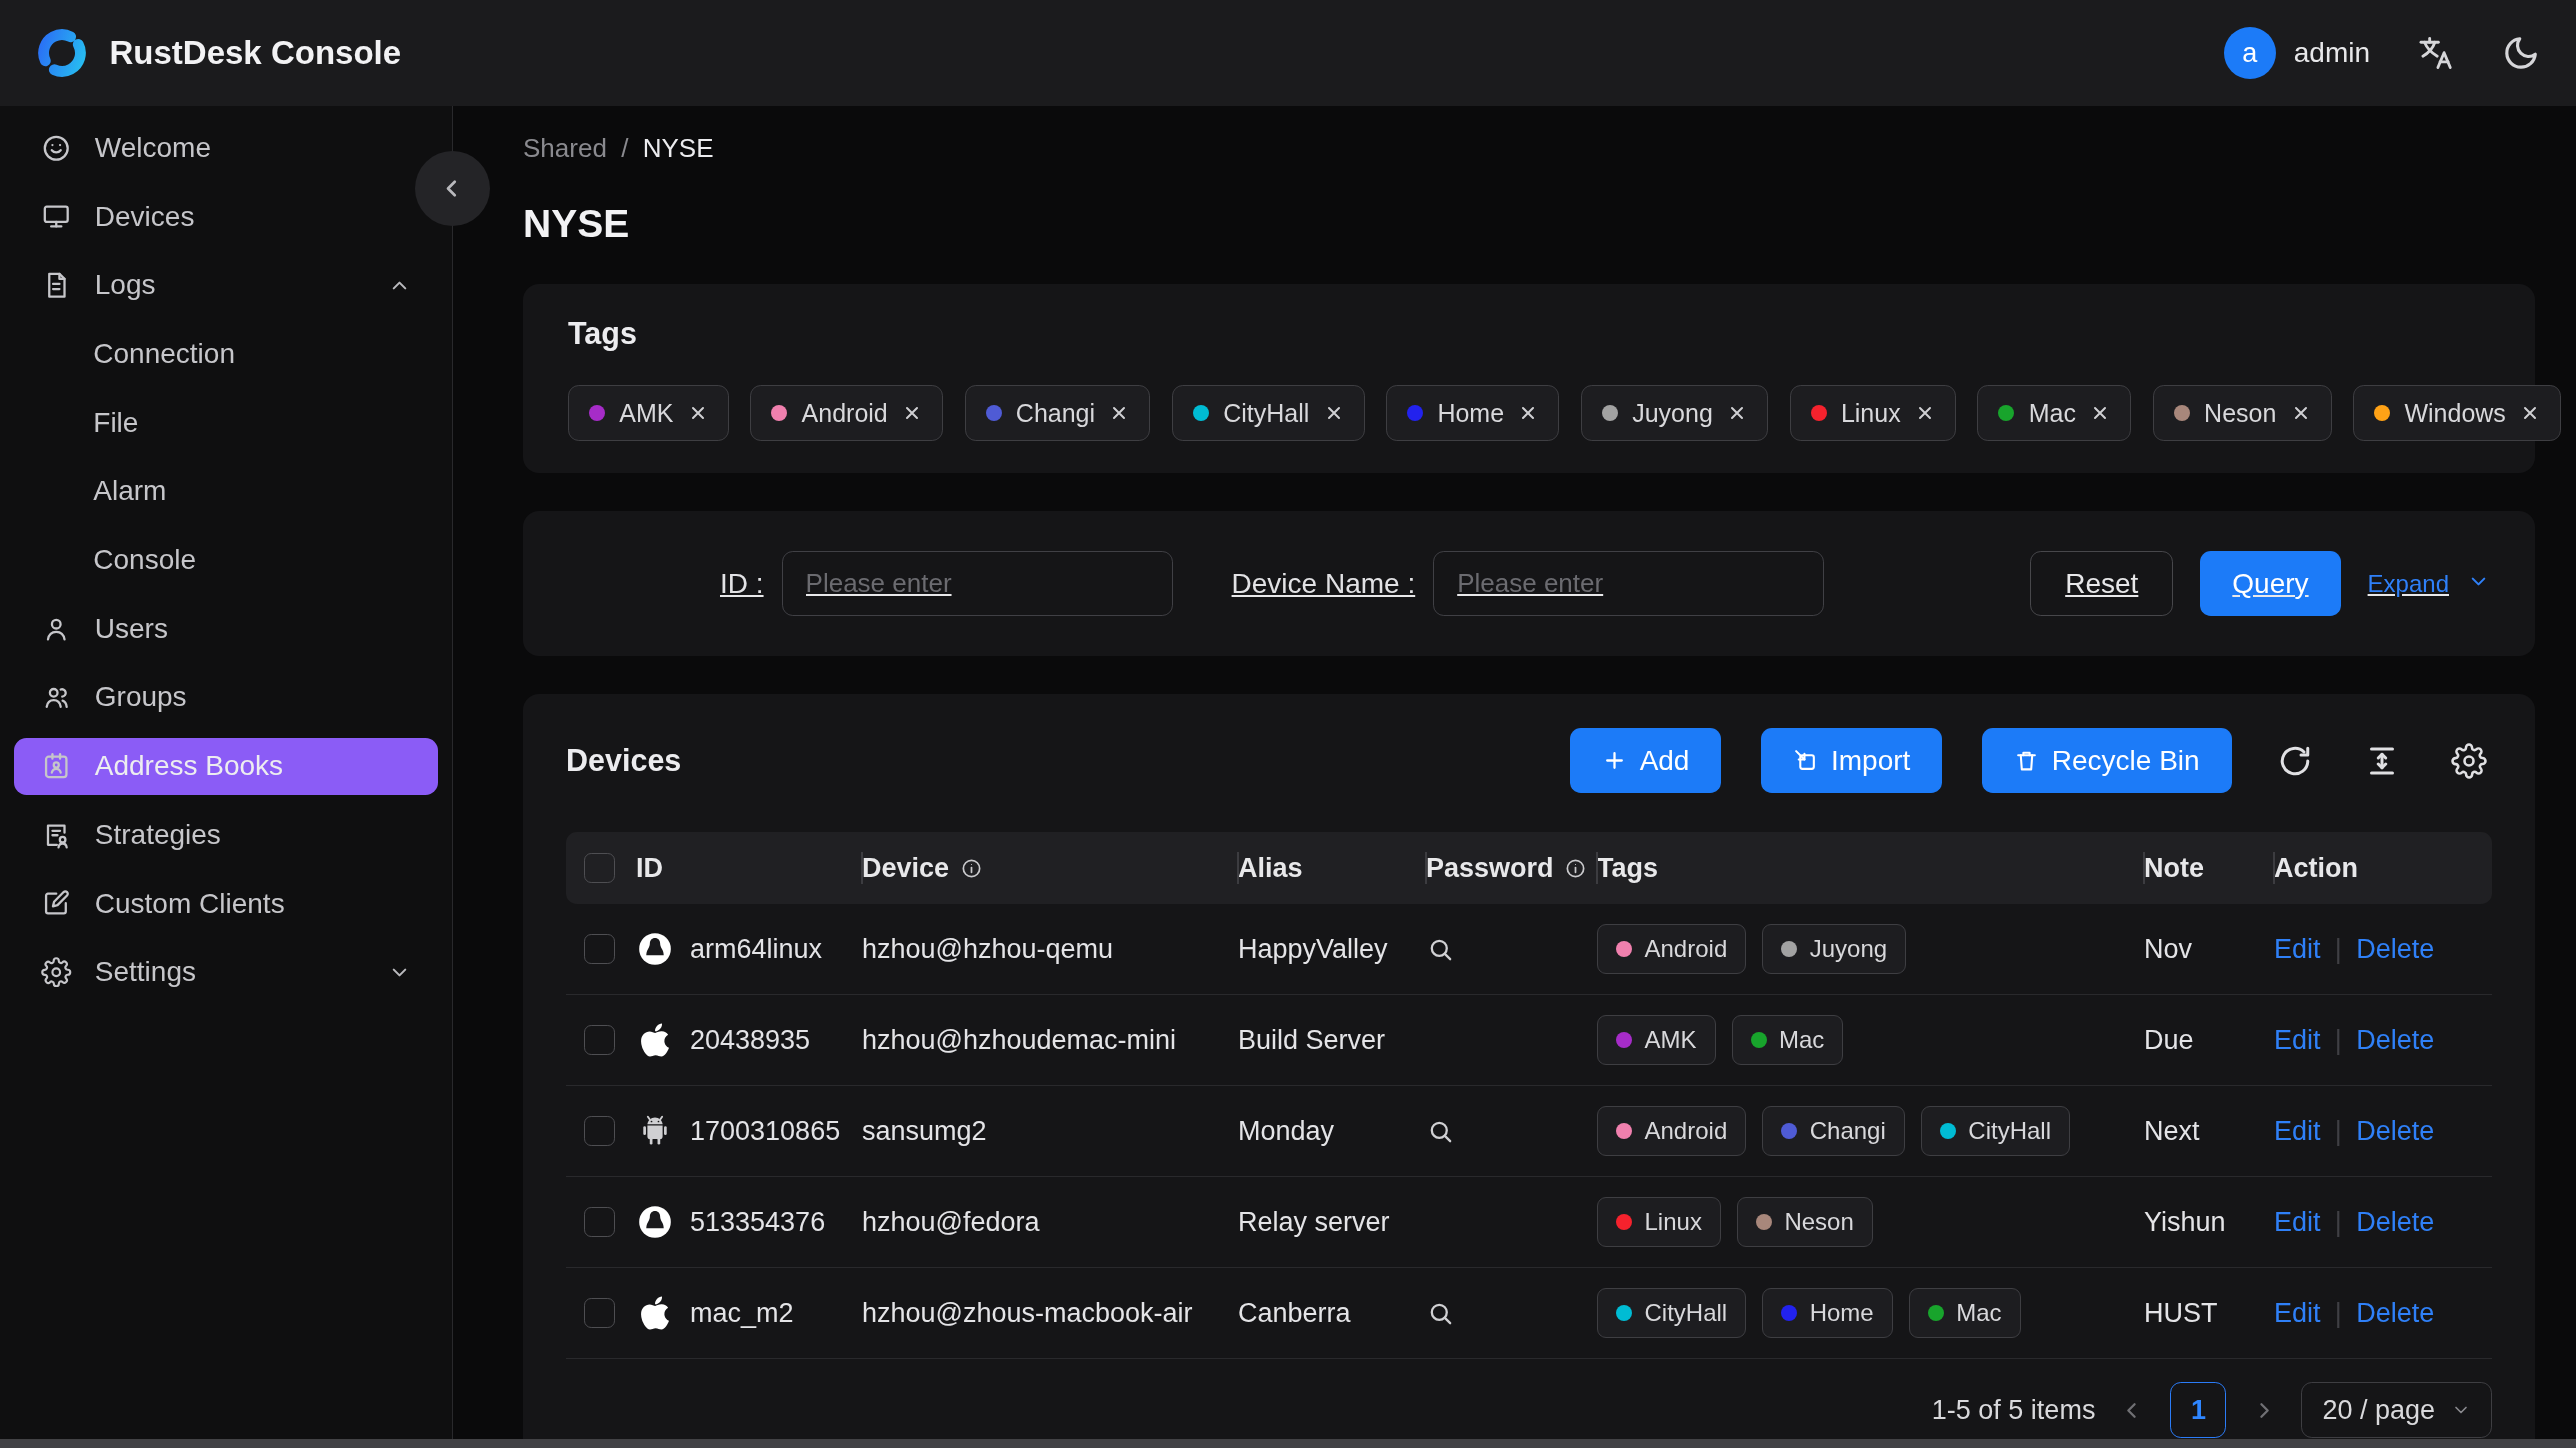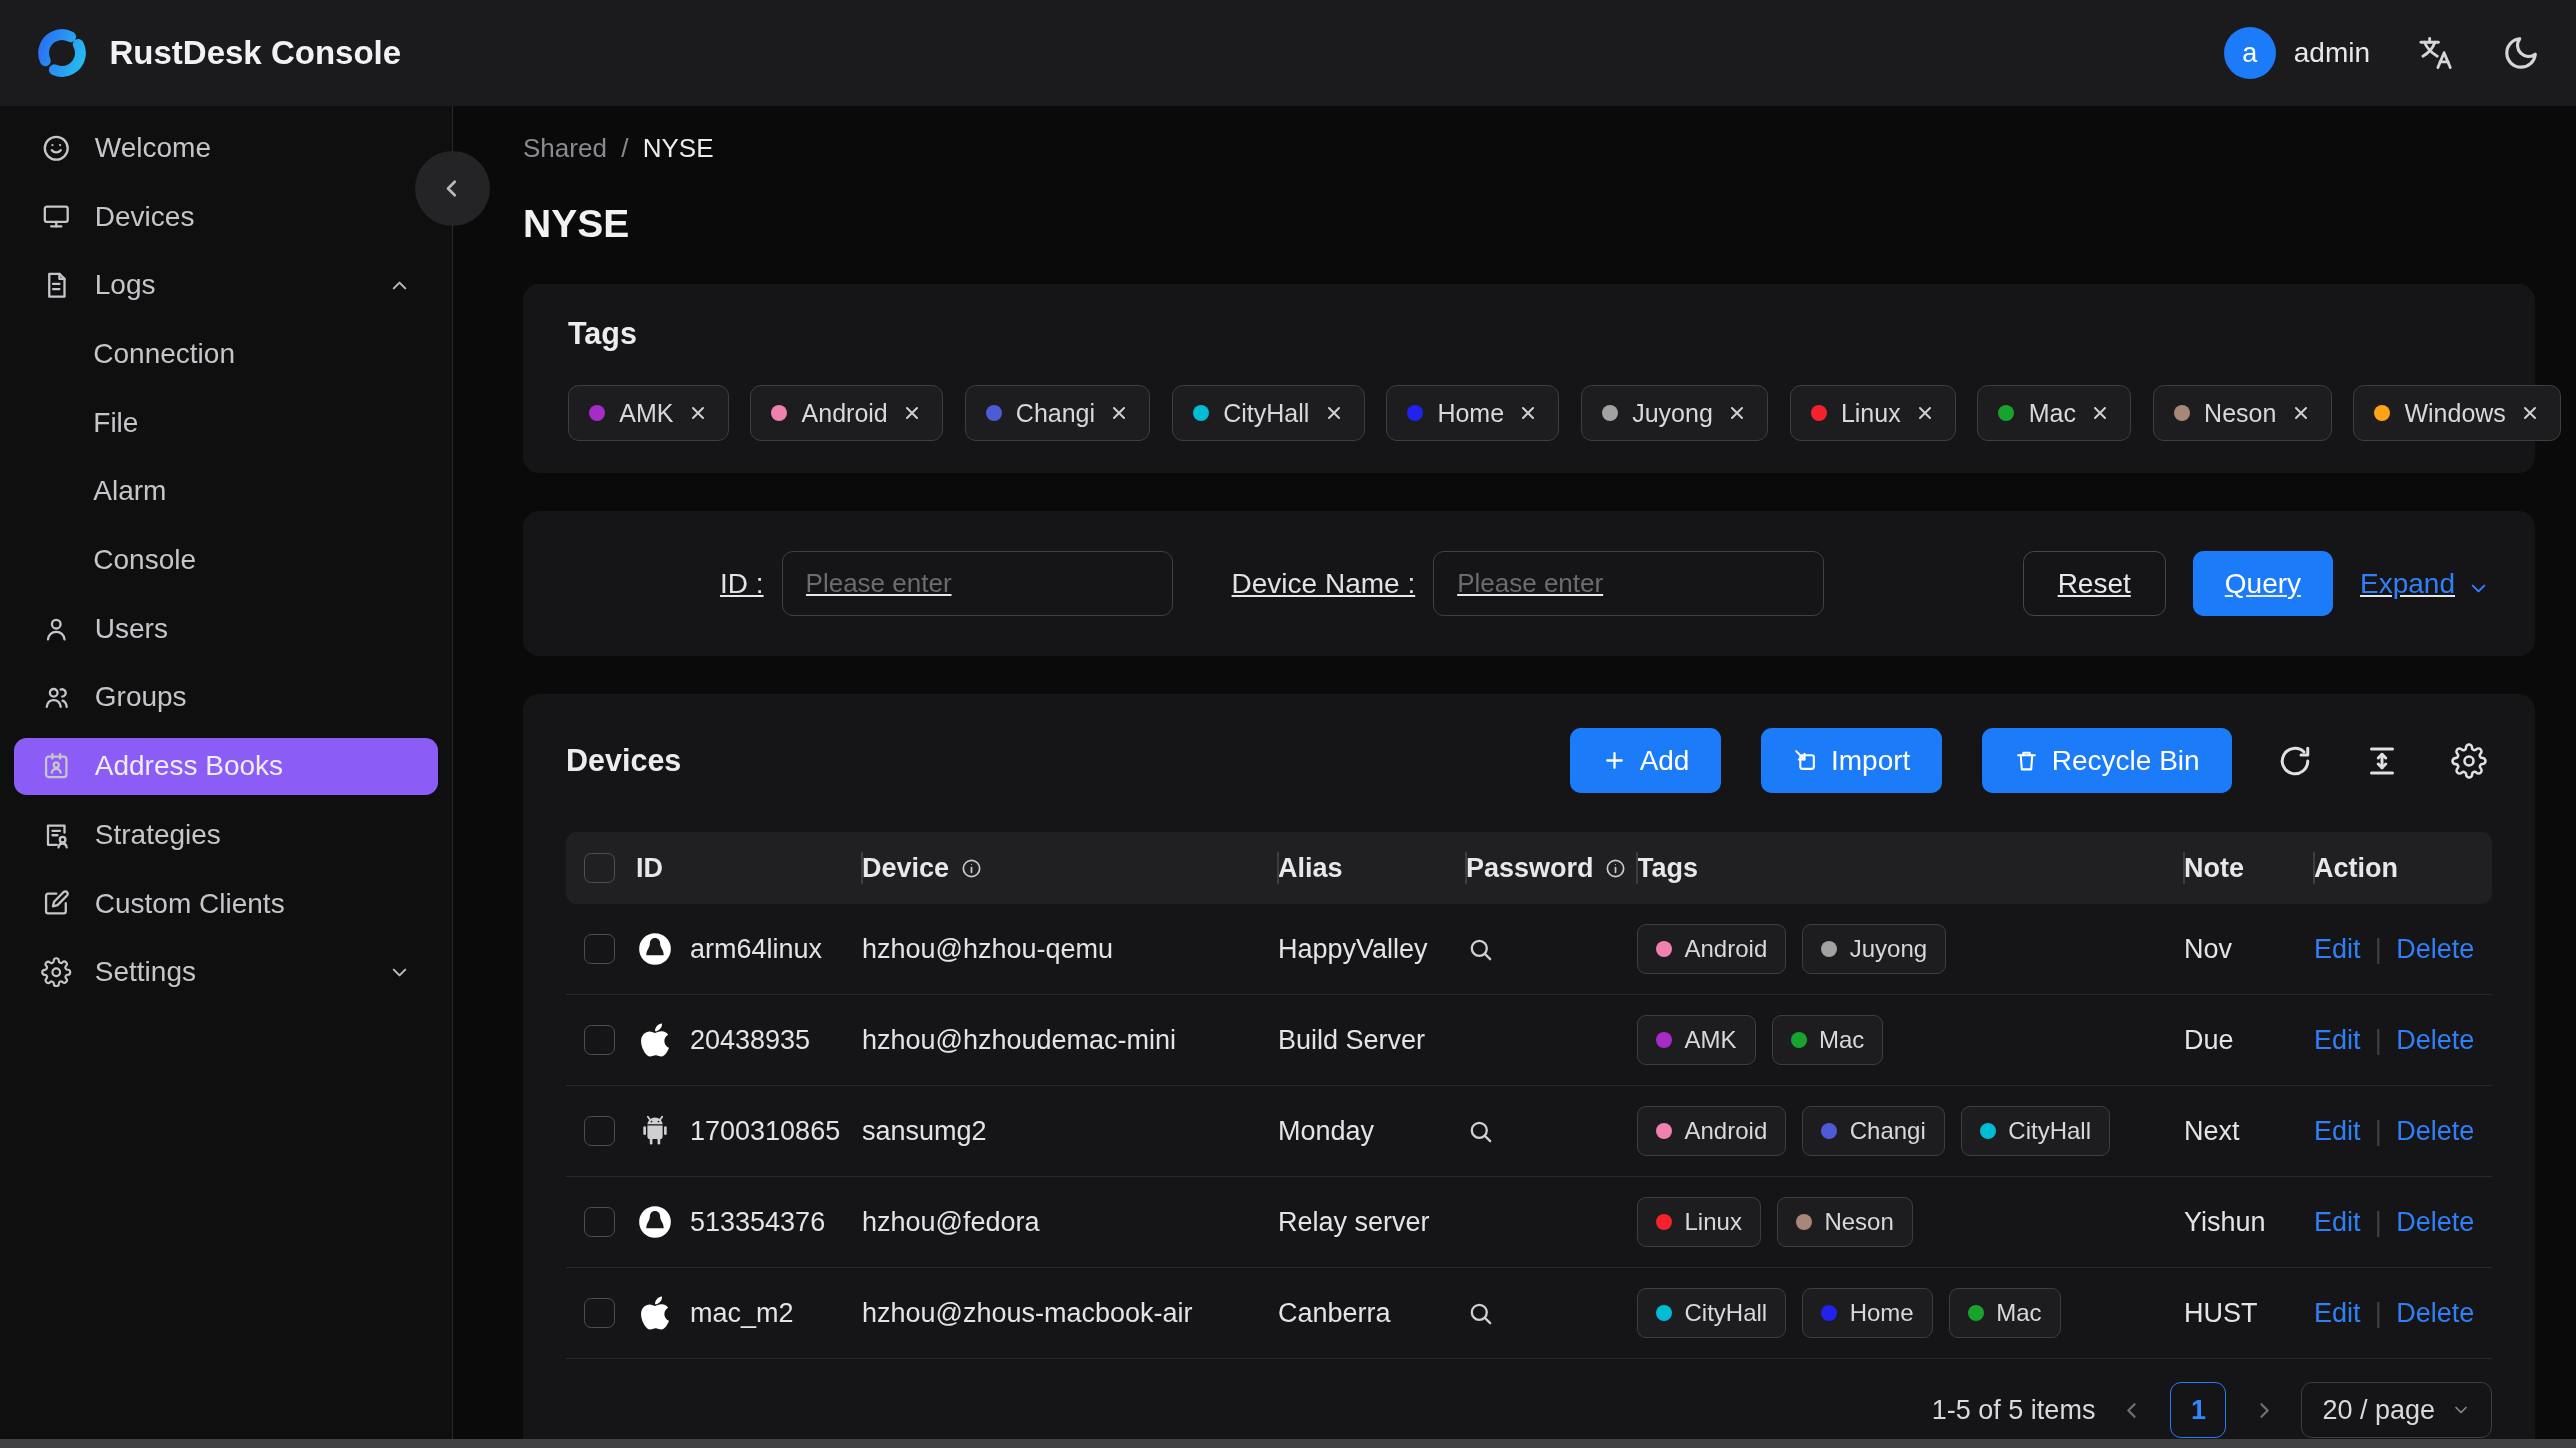--- a/index.html
+++ b/index.html
@@ -67,7 +67,7 @@
     font-family:"Liberation Sans", sans-serif; }
   .btn-default { background:transparent; border:1.8px solid #47474b; color:#e8e8ea; padding:0 34px; }
   .btn-primary { background:#1c7bf8; border:none; color:#fff; padding:0 32px; gap:12.5px; }
-  .link-expand { display:flex; align-items:flex-end; gap:12px; color:#2f80f8; font-size:28px; cursor:pointer; }
+  .link-expand { display:flex; align-items:flex-start; gap:18px; color:#2f80f8; font-size:24px; cursor:pointer; }
 
   
   .devices-card { padding:34px 43px 23px; }

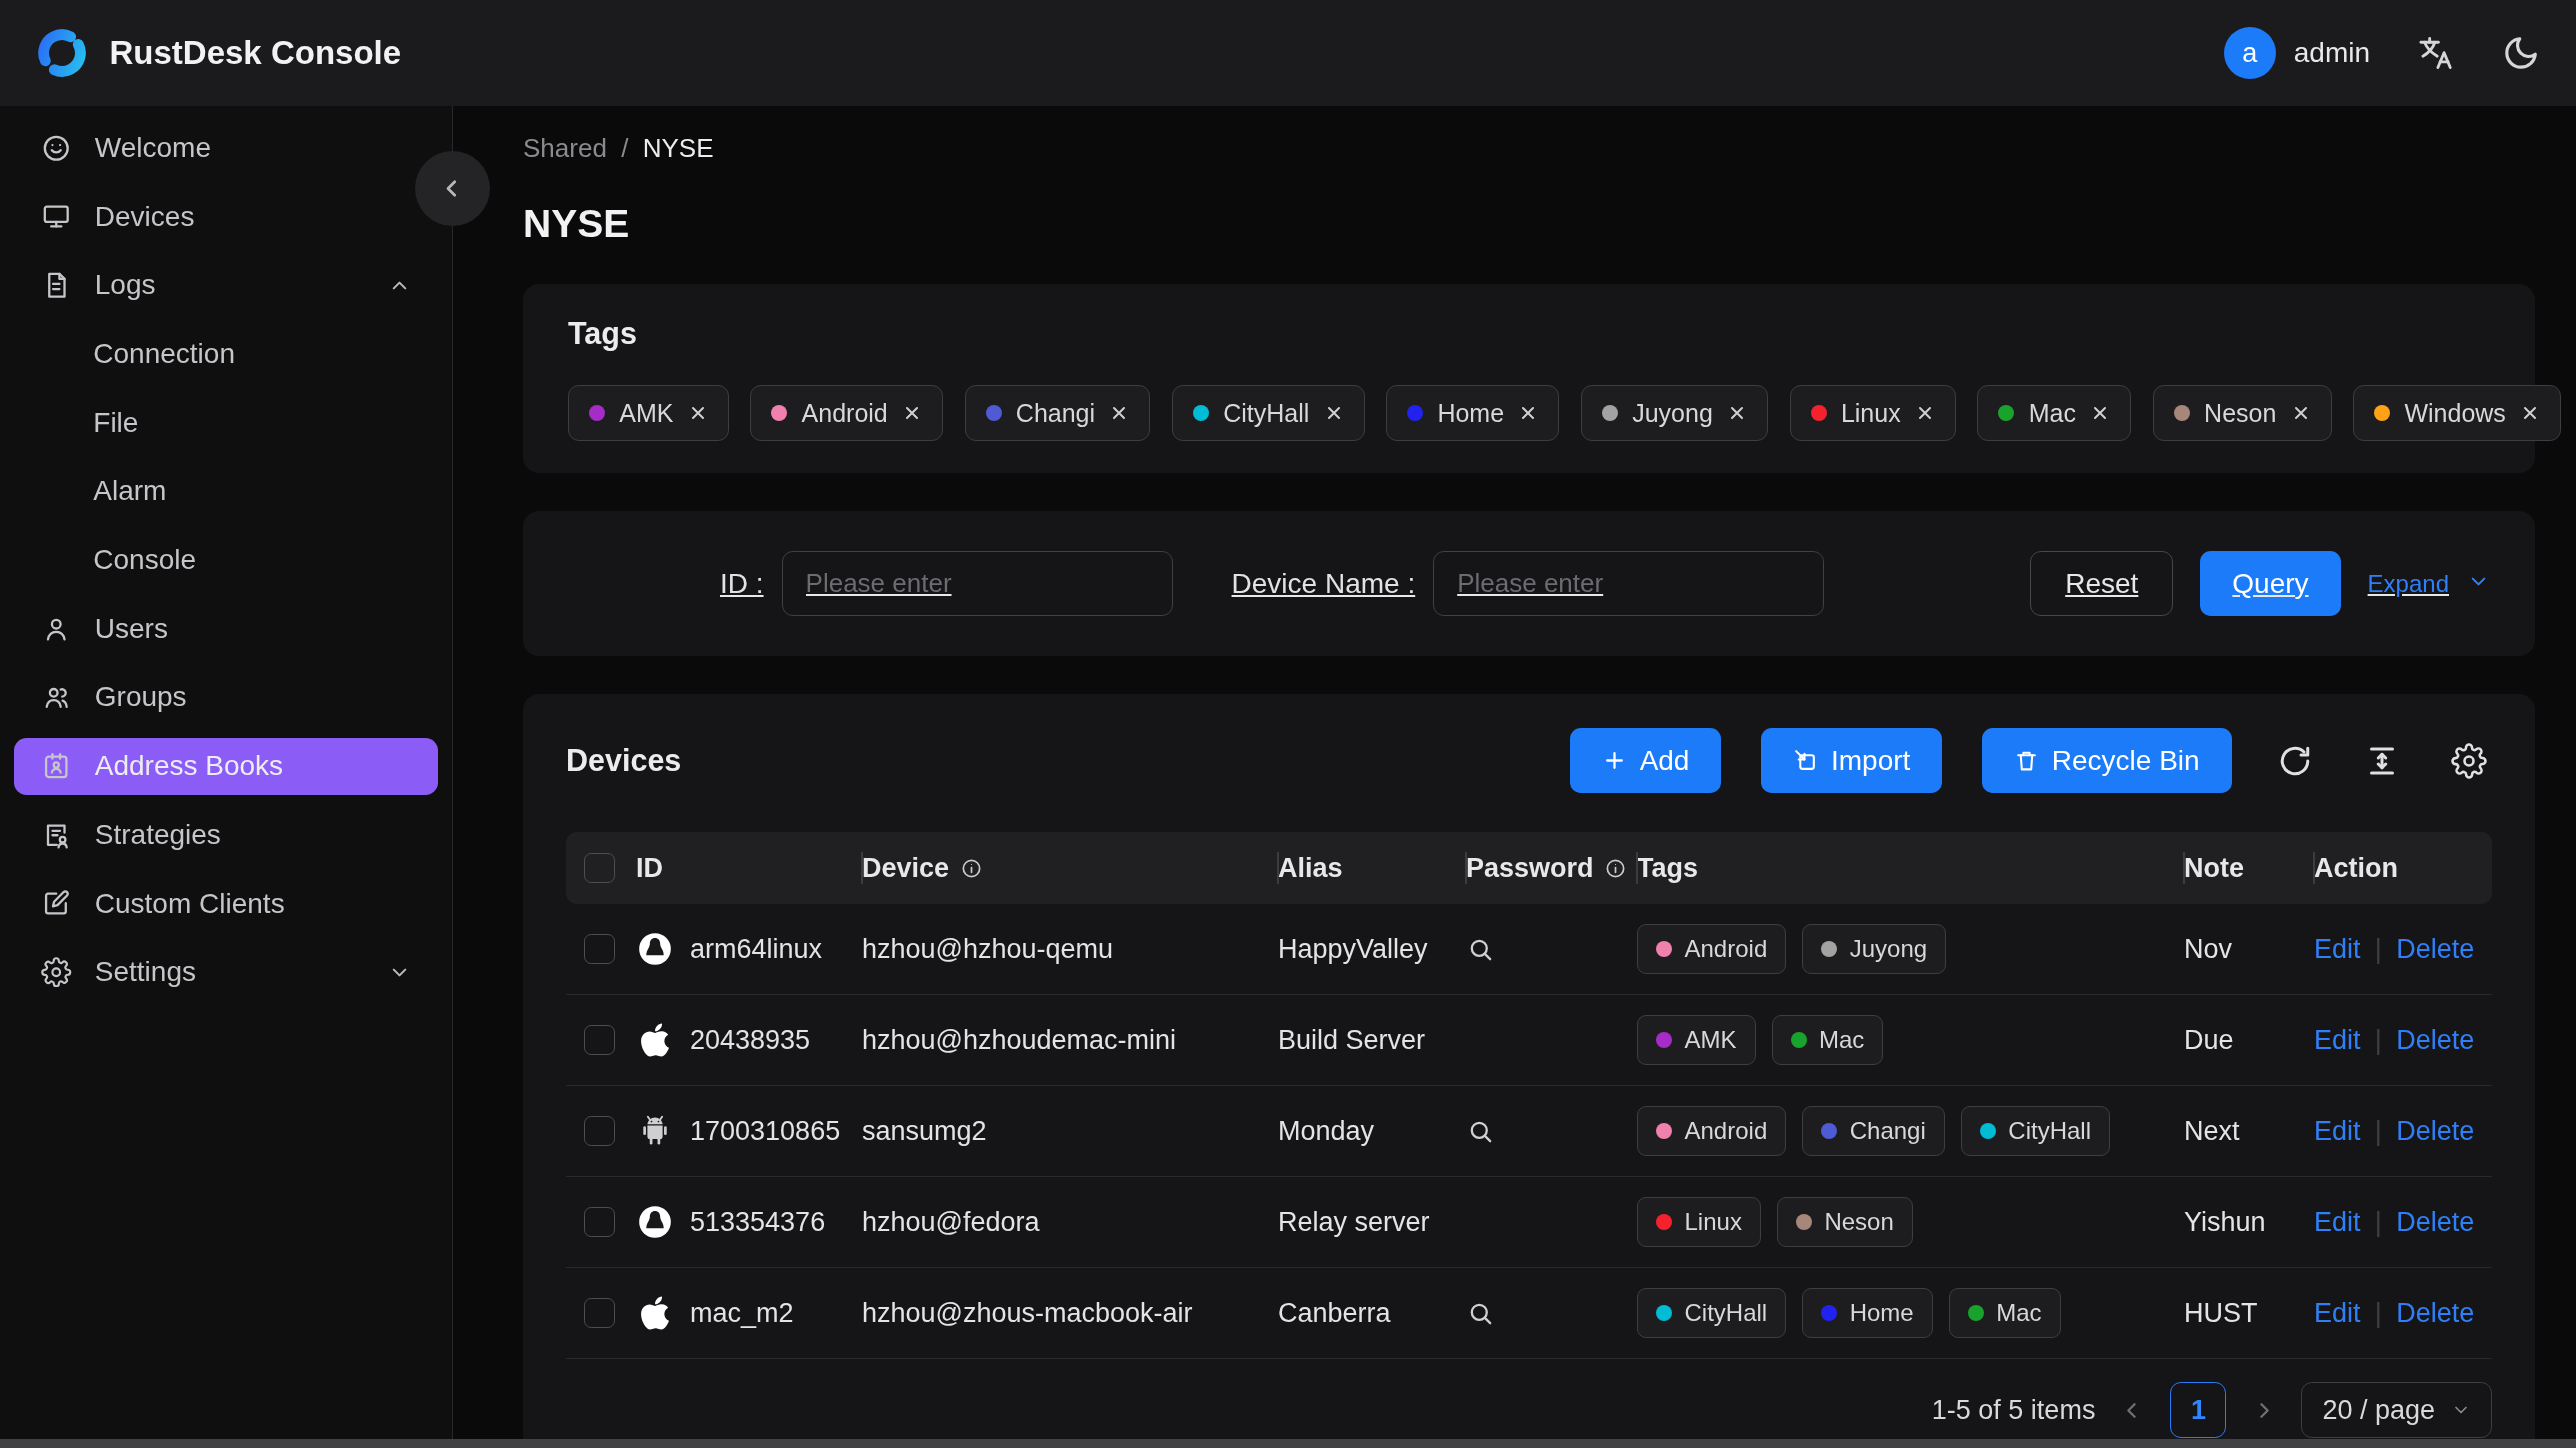--- a/index.html
+++ b/index.html
@@ -83,7 +83,7 @@
   .col { display:flex; align-items:center; flex-shrink:0; }
   .col-check { width:70px; padding-left:18px; }
   .col-id { width:226px; gap:16px; }
-  .col-device { width:416px; }
+  .col-device { width:376px; }
   .col-alias { width:188px; }
   .col-password { width:171px; }
   .col-tags { width:547px; }

